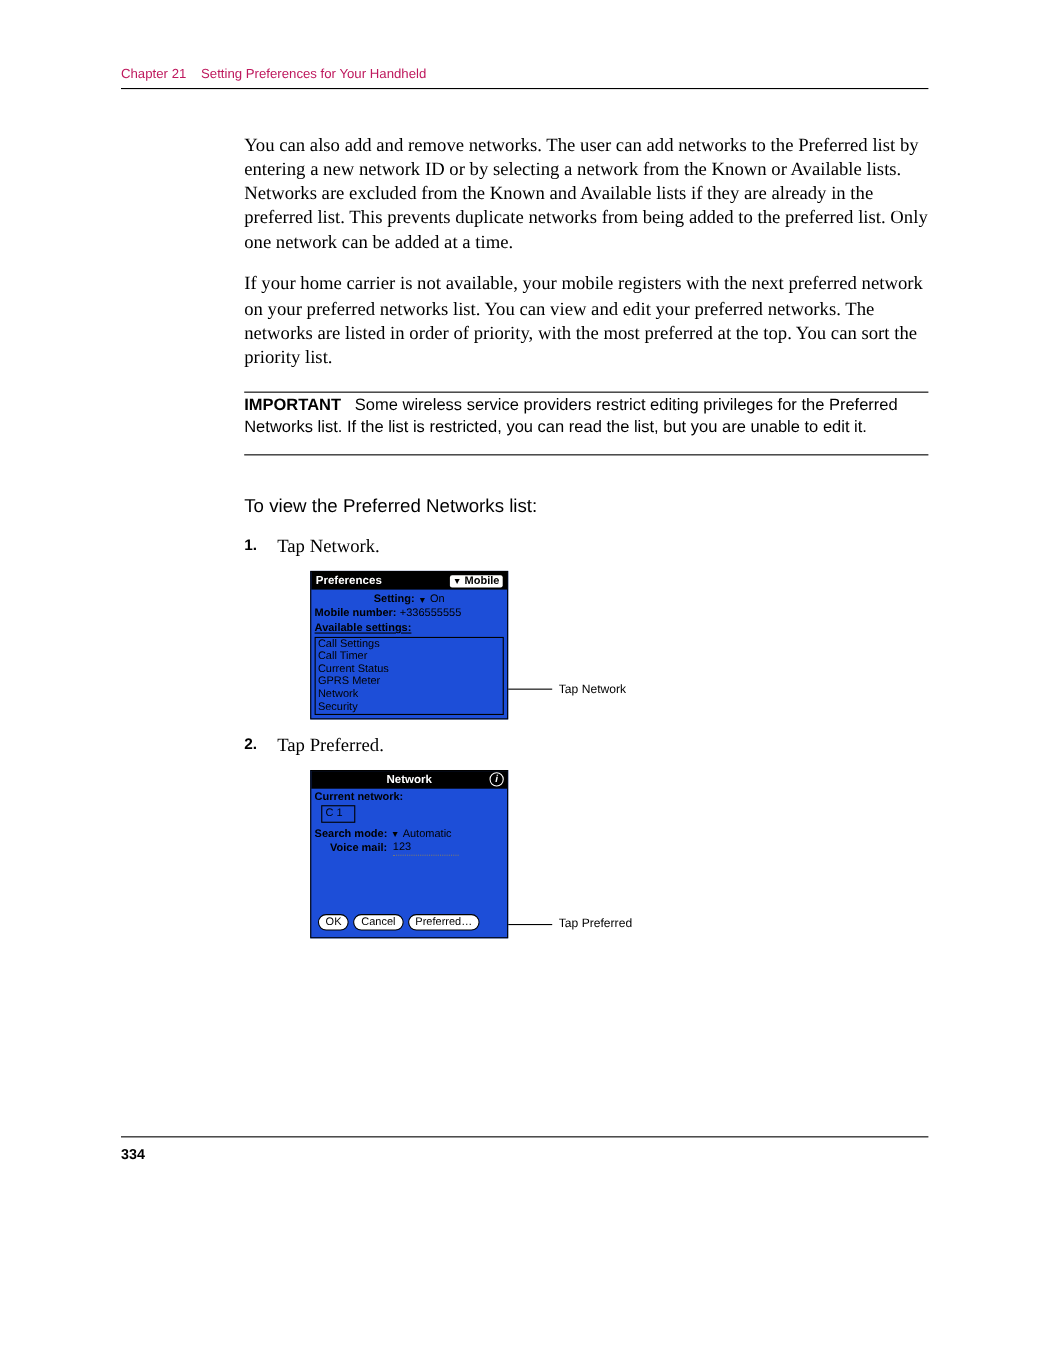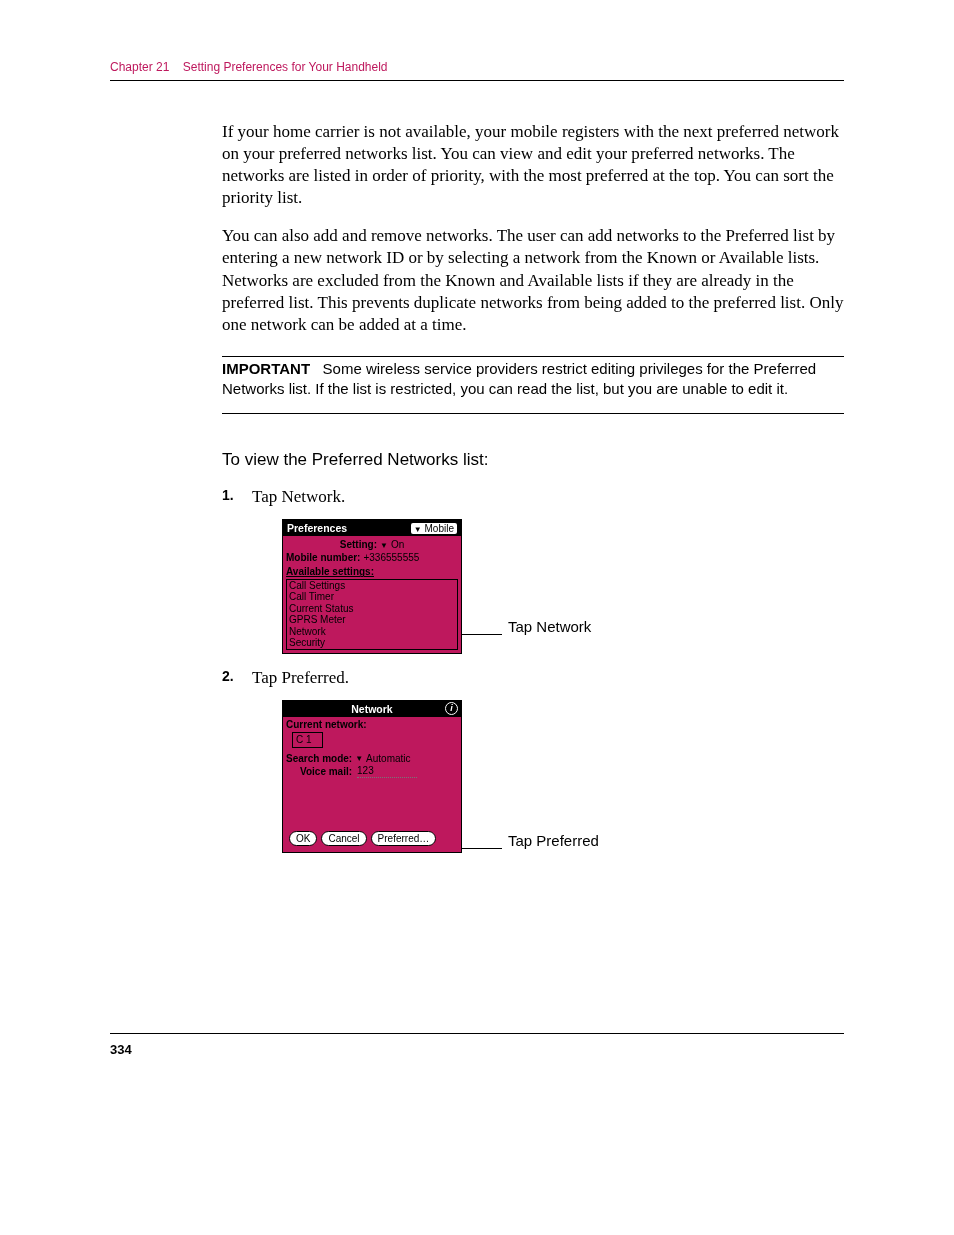--- a/index.html
+++ b/index.html
@@ -206,8 +206,8 @@
 
 
   <div class="body-text">
+    <p>You can also add and remove networks. The user can add networks to the Preferred list by entering a new network ID or by selecting a network from the Known or Available lists. Networks are excluded from the Known and Available lists if they are already in the preferred list. This prevents duplicate networks from being added to the preferred list. Only one network can be added at a time.</p>
     <p>If your home carrier is not available, your mobile registers with the next preferred network on your preferred networks list. You can view and edit your preferred networks. The networks are listed in order of priority, with the most preferred at the top. You can sort the priority list.</p>
-    <p>You can also add and remove networks. The user can add networks to the Preferred list by entering a new network ID or by selecting a network from the Known or Available lists. Networks are excluded from the Known and Available lists if they are already in the preferred list. This prevents duplicate networks from being added to the preferred list. Only one network can be added at a time.</p>
   </div>
 
   <div class="important-block">

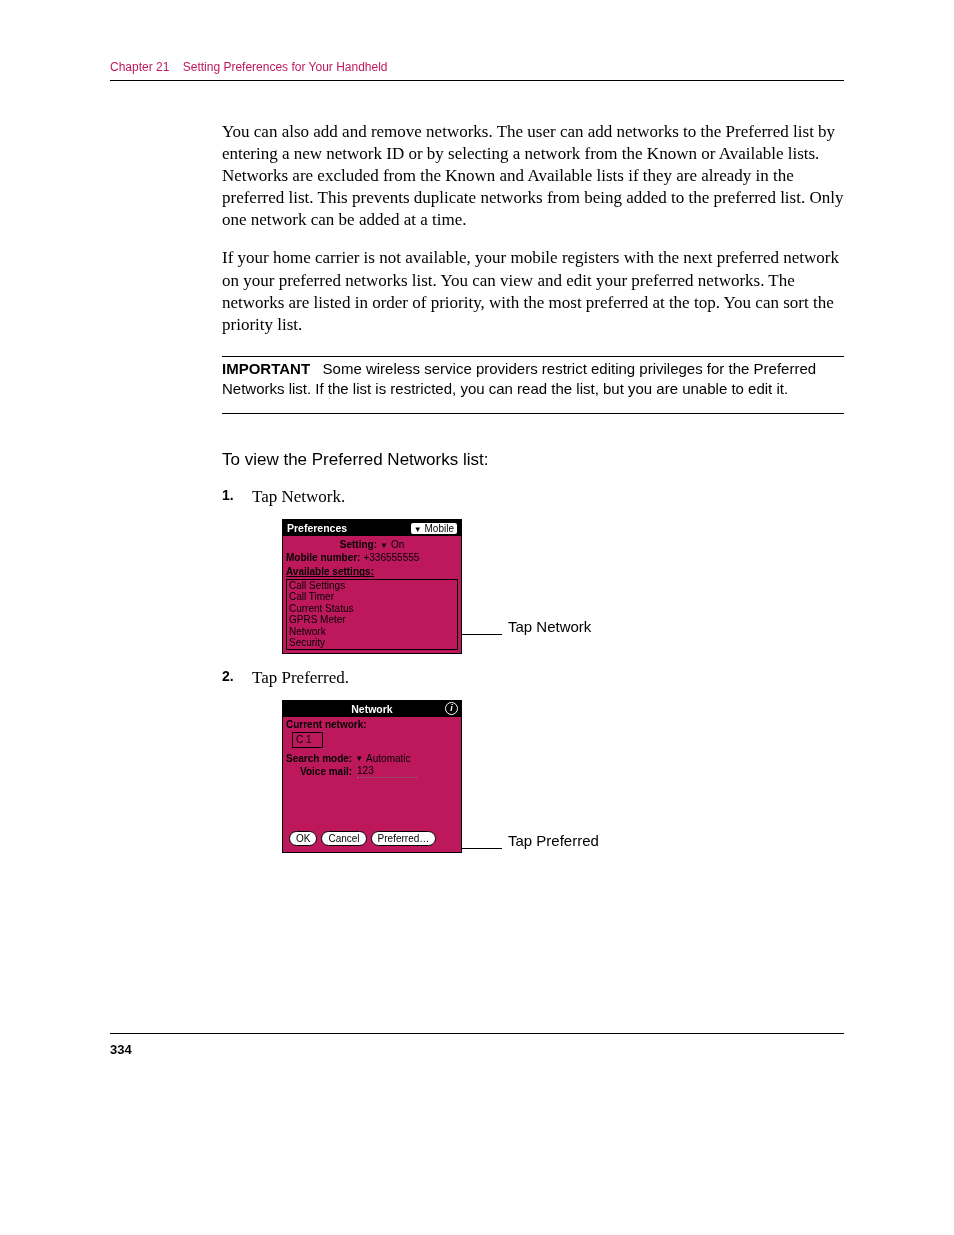--- a/index.html
+++ b/index.html
@@ -90,7 +90,7 @@
     font-family: Arial, Helvetica, sans-serif;
     font-size: 10px;
     line-height: 1.15;
-    background: #be185d;
+    background: #1d4ed8;
   }
   .palm-title {
     background: #000;

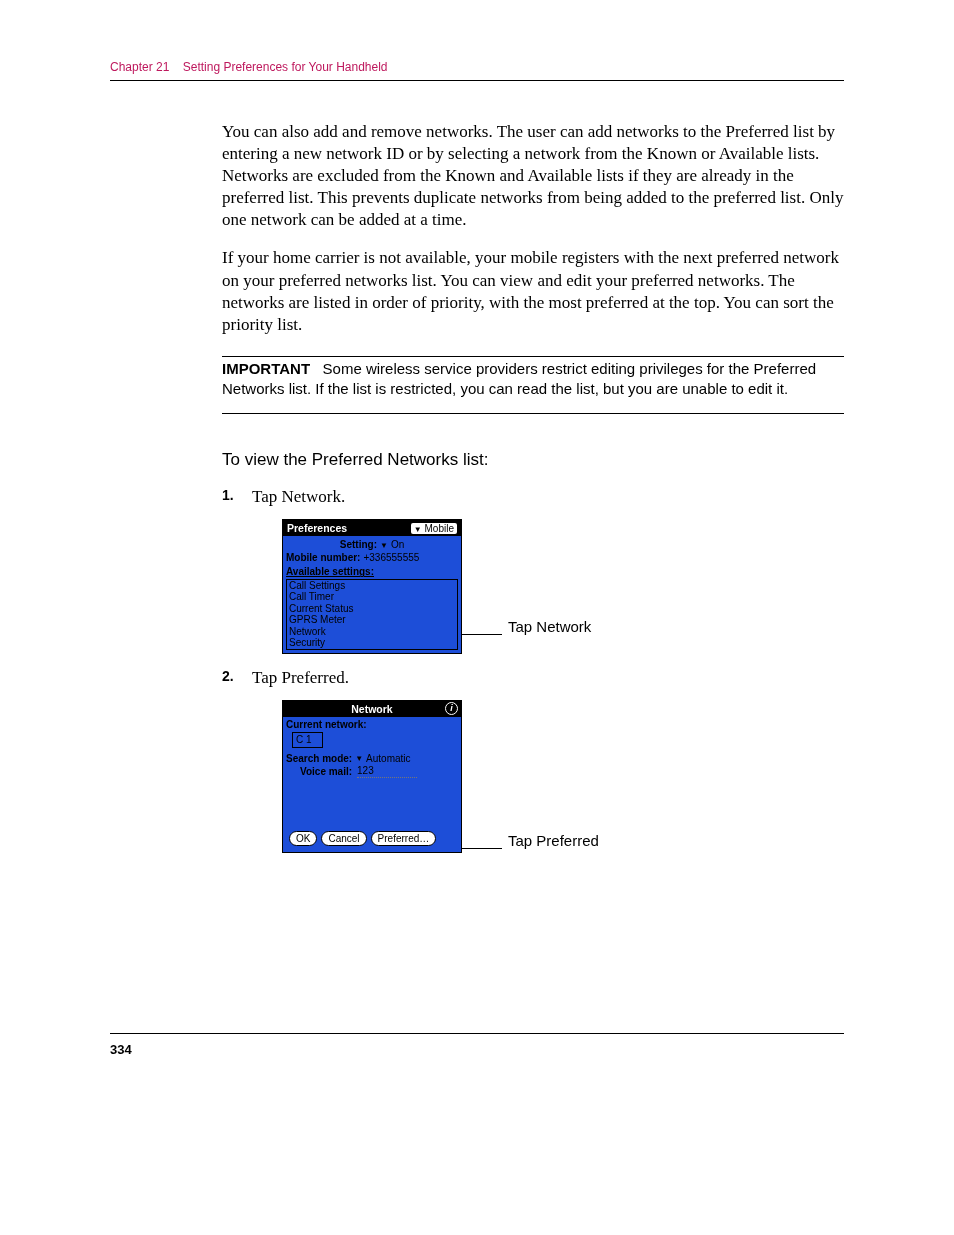--- a/index.html
+++ b/index.html
@@ -107,7 +107,7 @@
     color: #000;
     padding: 0 3px;
     border-radius: 2px;
-    font-weight: normal;
+    font-weight: bold;
     font-size: 10px;
   }
   .palm-body { padding: 2px 3px 3px 3px; }

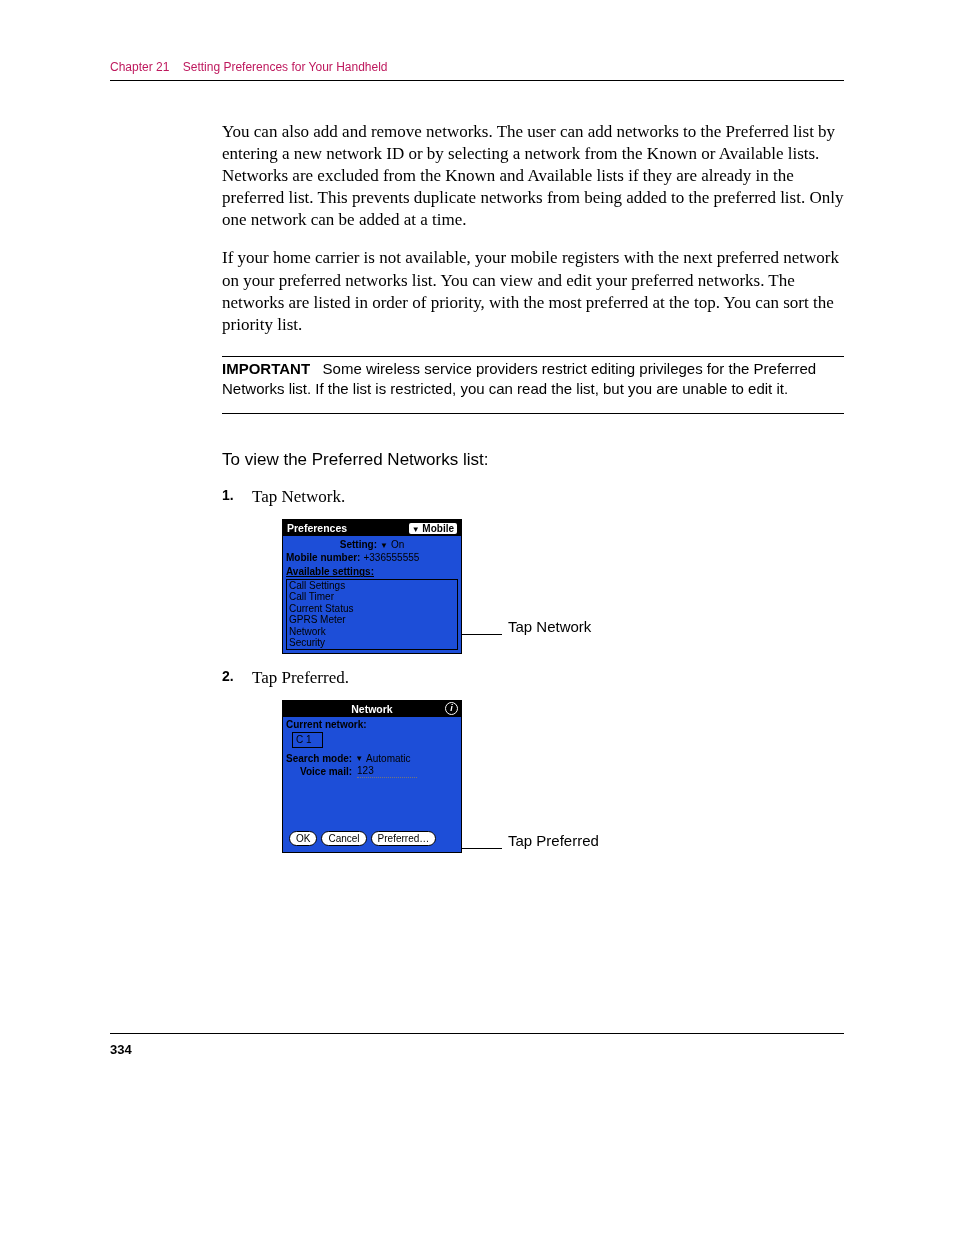--- a/index.html
+++ b/index.html
@@ -129,9 +129,9 @@
   .list-box div { line-height: 1.15; }
   .callout {
     display:flex;
-    align-items:flex-end;
-    font-family: Arial, Helvetica, sans-serif;
-    font-size: 15px;
+    align-items:center;
+    font-family: Arial, Helvetica, sans-serif;
+    font-size: 11px;
   }
   .callout .line {
     width: 40px;

